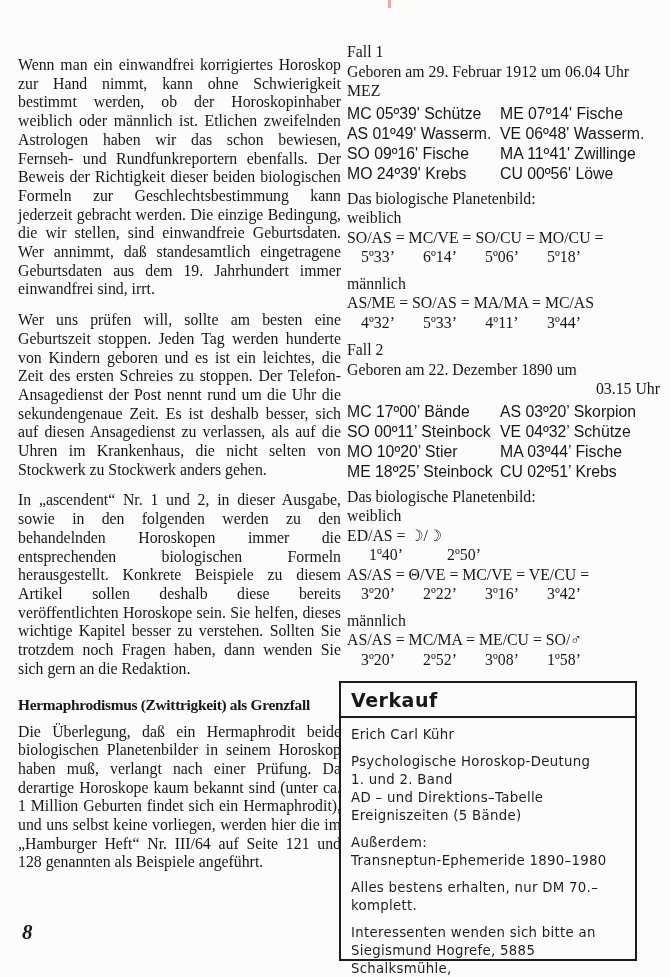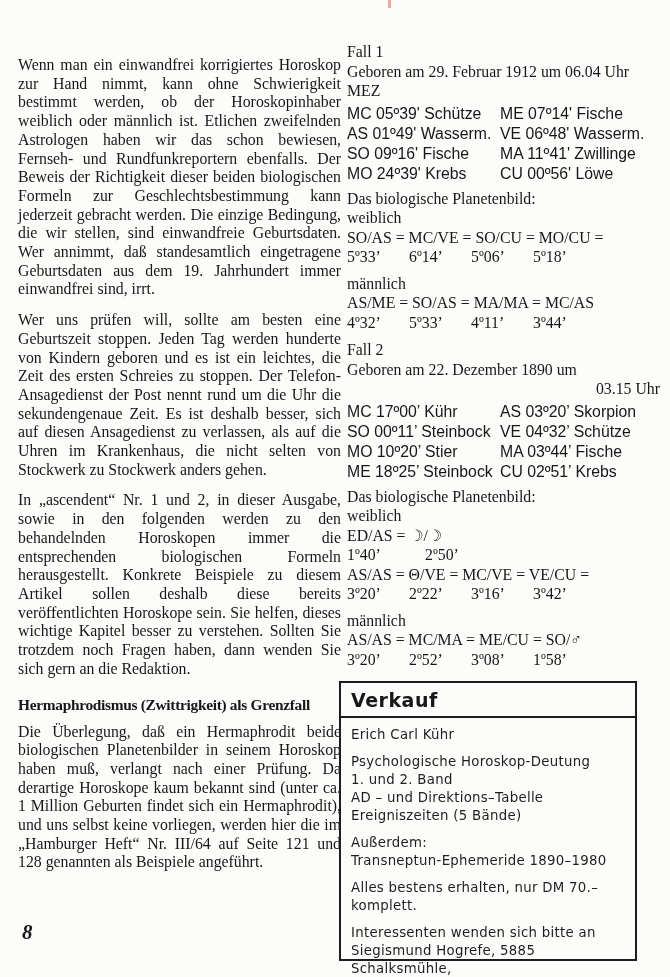--- a/index.html
+++ b/index.html
@@ -38,7 +38,7 @@
   }
   table.positions td:first-child{width:153px;} .mt5{margin-top:5px;} .mt7{margin-top:7px;} .mt8{margin-top:8px;}
   .formula, .vals{font-family:"Liberation Serif","DejaVu Sans",serif;}
-  .vals span{display:inline-block;width:62px;}
+  .vals span{display:inline-block;width:62px;text-align:center;}
   .vals.wide span{display:inline-block;width:78px;}
   
   .verkauf-box{

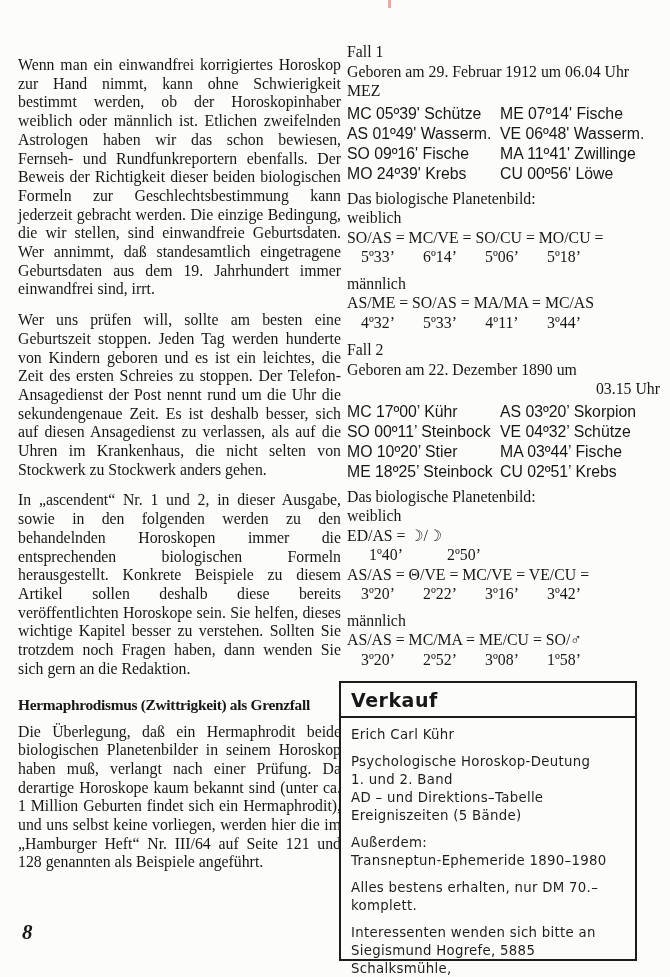--- a/index.html
+++ b/index.html
@@ -124,7 +124,7 @@
       <table class="positions">
         <tbody>
             <tr>
-          <td>MC 17º00’ Kühr</td>
+          <td>MC 17º00’ Bände</td>
           <td>AS 03º20’ Skorpion</td>
         </tr>
         <tr>

